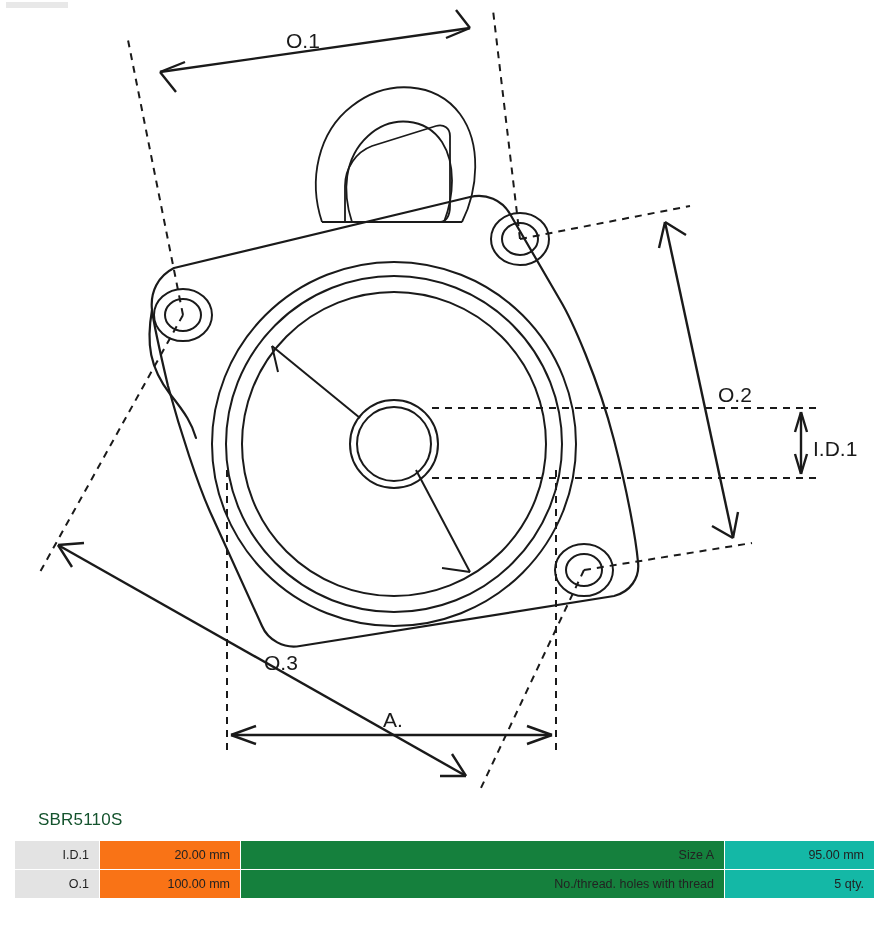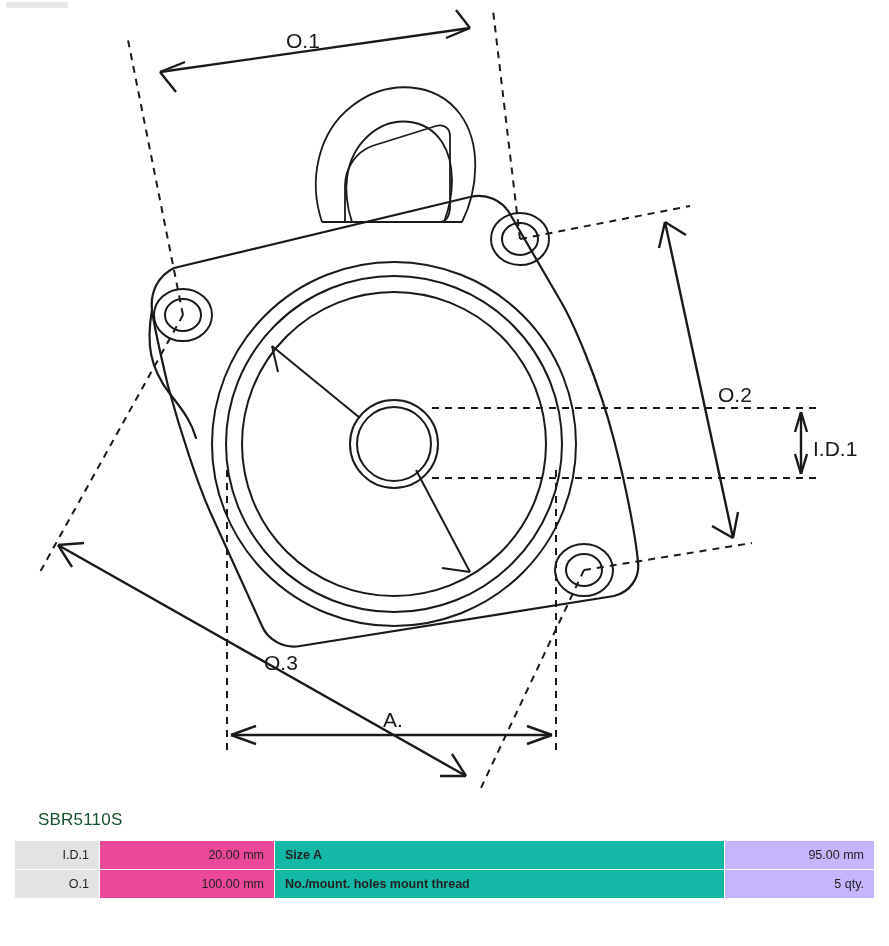--- a/index.html
+++ b/index.html
@@ -52,9 +52,9 @@
     background: #e3e3e3;
   }
   #spec-table td.value-cell {
-    width: 175px;
+    width: 141px;
     text-align: right;
-    background: #ec4899;
+    background: #f97316;
   }
   #spec-table td.label-cell-2 {
     background: #14b8a6;

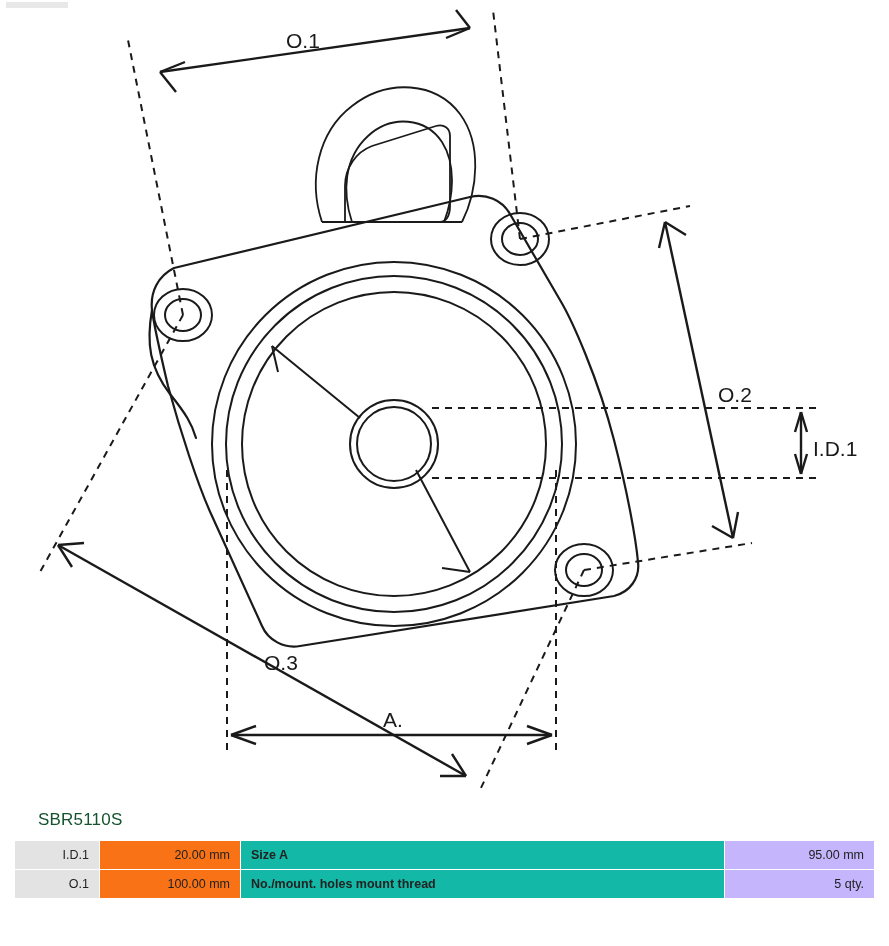--- a/index.html
+++ b/index.html
@@ -57,8 +57,8 @@
     background: #f97316;
   }
   #spec-table td.label-cell-2 {
-    background: #14b8a6;
-    font-weight: bold;
+    text-align: right;
+    background: #15803d;
   }
   #spec-table td.value-cell-2 {
     width: 150px;

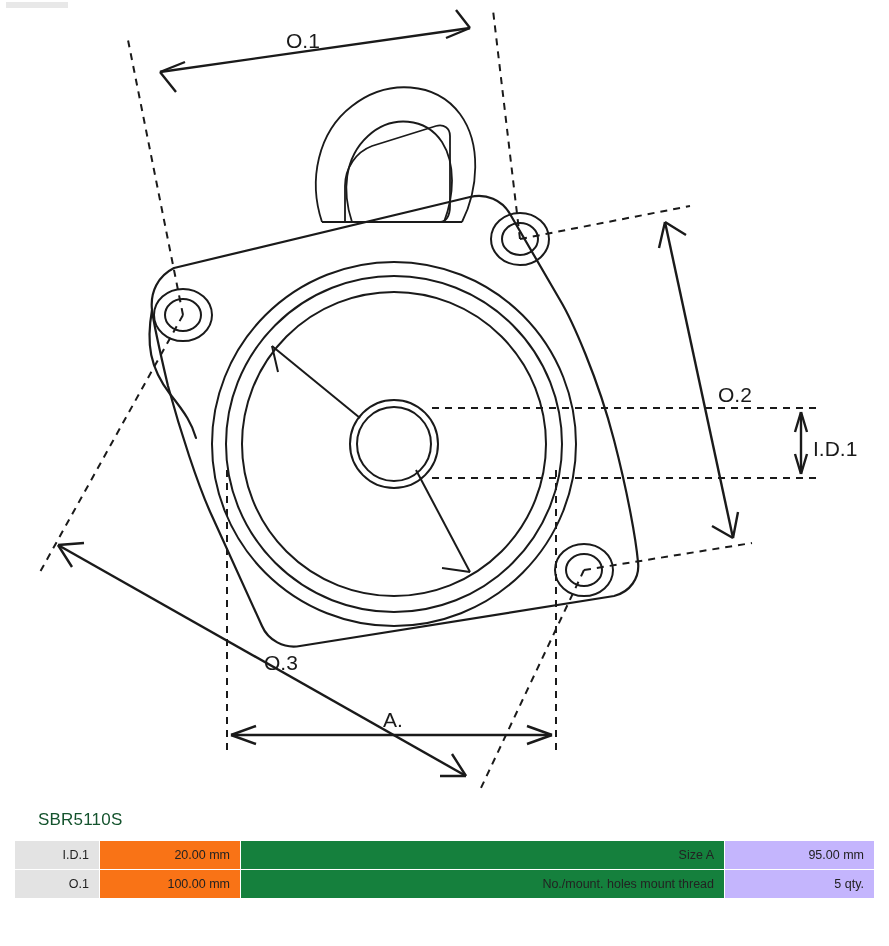--- a/index.html
+++ b/index.html
@@ -63,7 +63,7 @@
   #spec-table td.value-cell-2 {
     width: 150px;
     text-align: right;
-    background: #c4b5fd;
+    background: #14b8a6;
   }
   .dim-label {
     font-size: 21px;

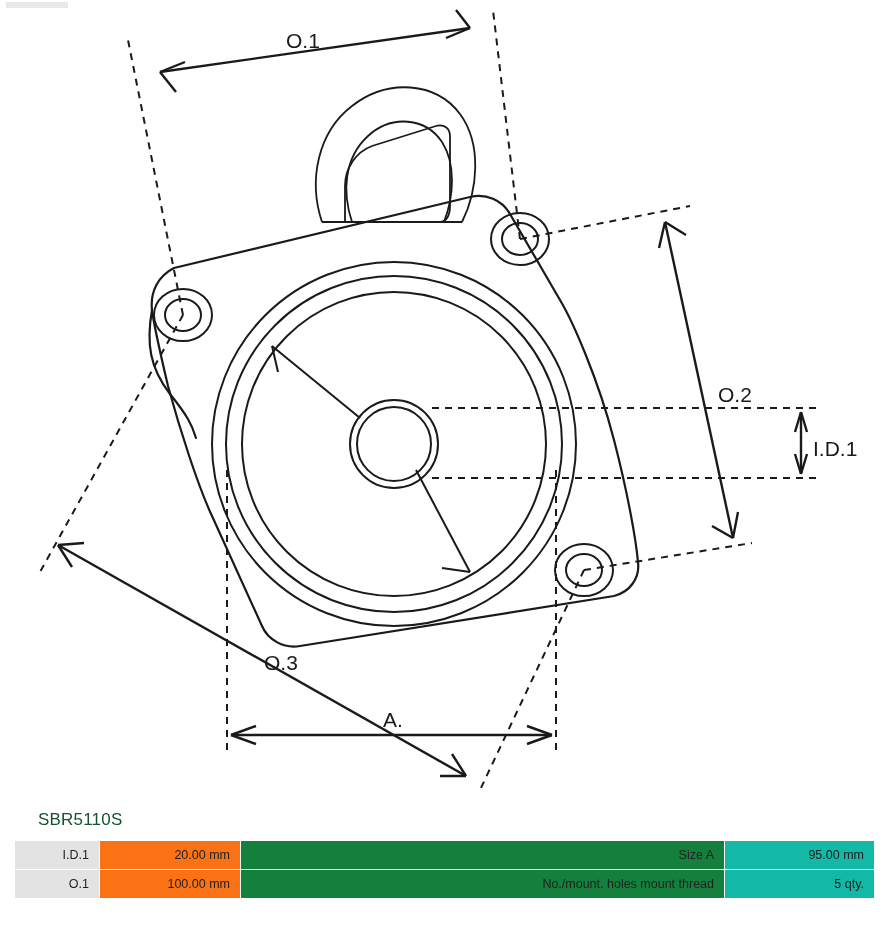--- a/index.html
+++ b/index.html
@@ -202,7 +202,7 @@
       <tr>
         <td class="label-cell">O.1</td>
         <td class="value-cell">100.00 mm</td>
-        <td class="label-cell-2">No./mount. holes mount thread</td>
+        <td class="label-cell-2">No./thread. holes with thread</td>
         <td class="value-cell-2">5 qty.</td>
       </tr>
     </tbody>

